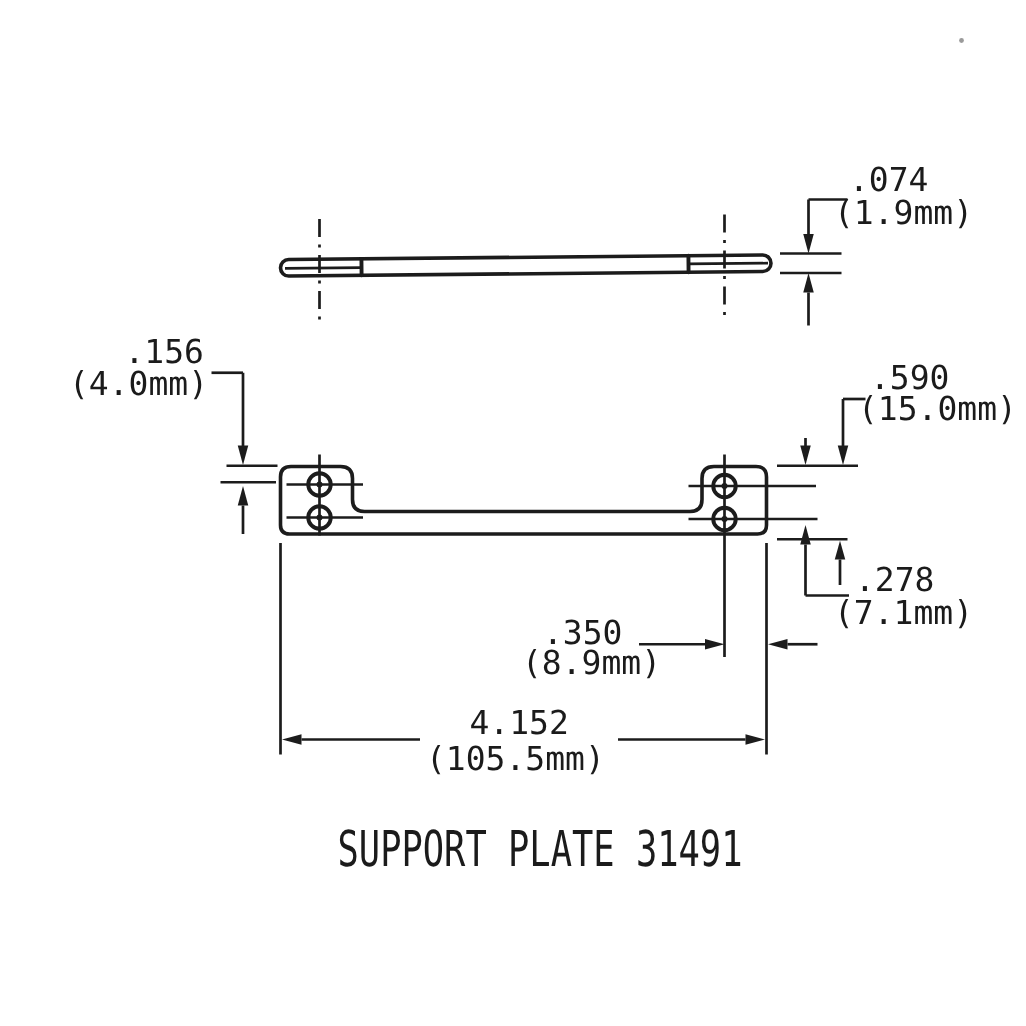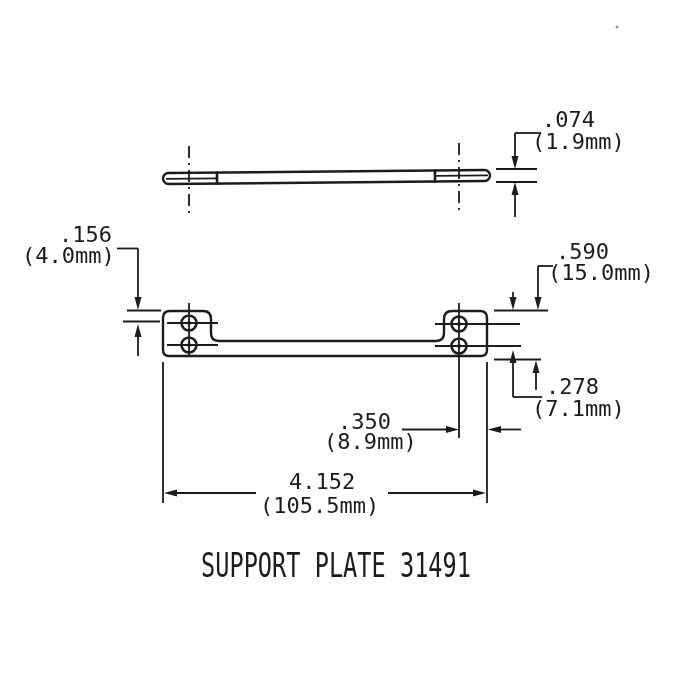--- a/index.html
+++ b/index.html
@@ -9,6 +9,7 @@
     background:#ffffff;
     overflow:hidden;
     font-family:"DejaVu Sans Mono", monospace;
+    margin-left:24px;
   }
   svg{position:absolute;left:0;top:0;}
   .obj{stroke:#1c1c1c;stroke-width:2.6;fill:none;stroke-linecap:round;stroke-linejoin:round;}

